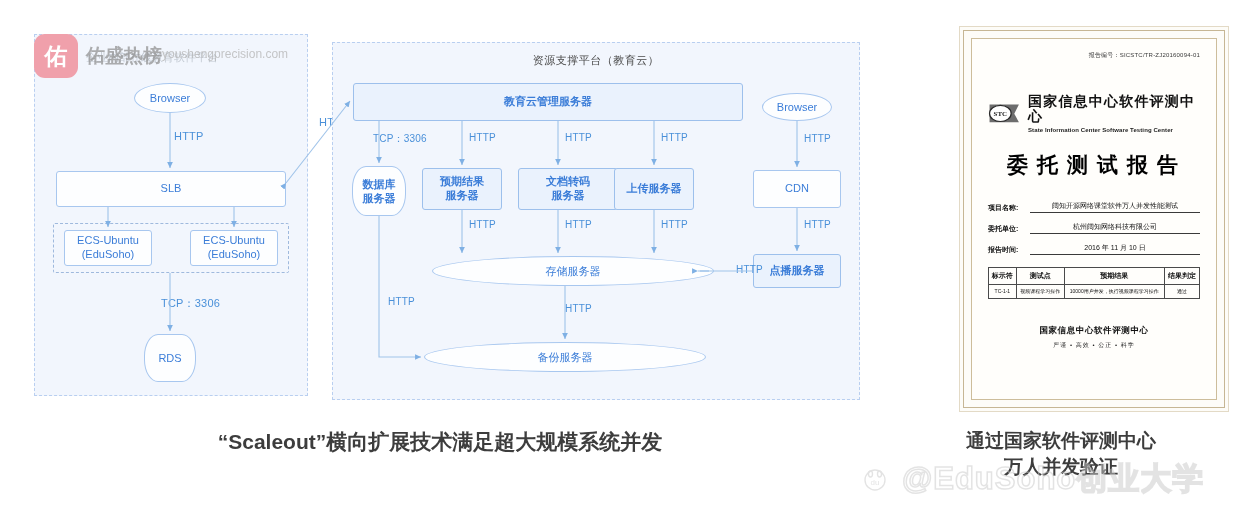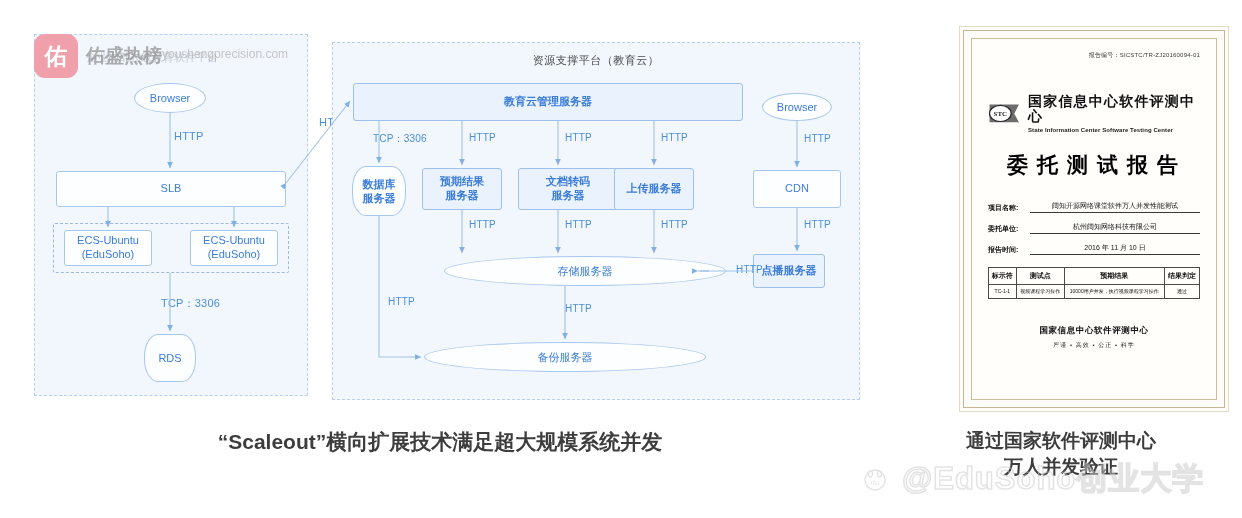--- a/index.html
+++ b/index.html
@@ -165,7 +165,7 @@
   <div class="lbl sm" style="left:541px;top:219px;">HTTP</div>
   <div class="lbl sm" style="left:637px;top:219px;">HTTP</div>
 
-  <div class="ellipse" style="left:444px;top:256px;width:282px;height:30px;">
+  <div class="ellipse" style="left:432px;top:256px;width:282px;height:30px;">
     <span>存储服务器</span>
   </div>
 

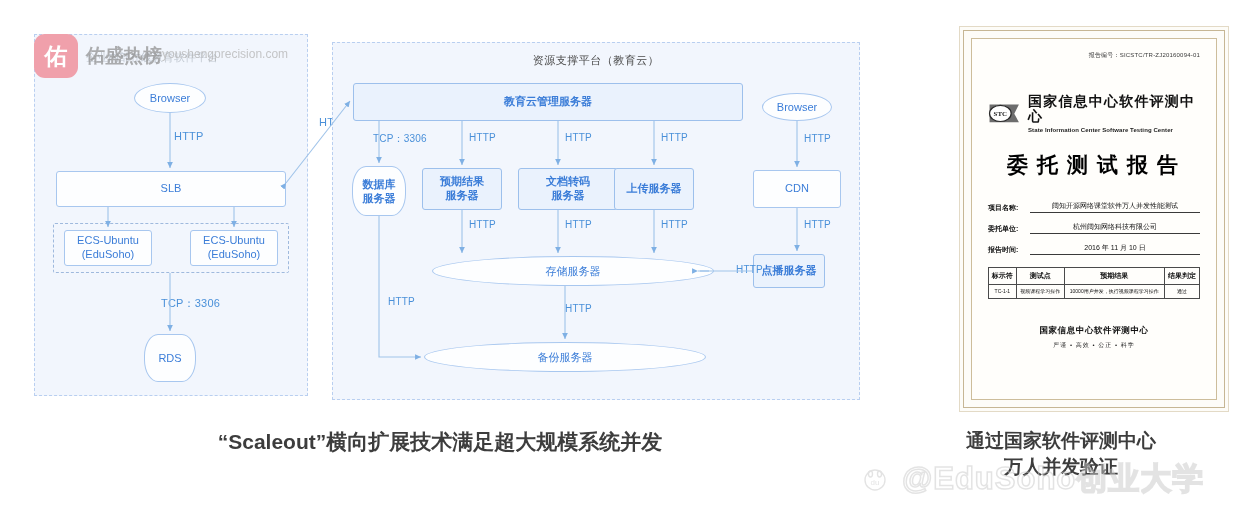--- a/index.html
+++ b/index.html
@@ -188,7 +188,7 @@
 
   <div class="lbl sm" style="left:780px;top:219px;">HTTP</div>
 
-  <div class="box accent" style="left:753px;top:254px;width:72px;height:34px;">
+  <div class="box accent" style="left:753px;top:254px;width:88px;height:34px;">
     <span>点播服务器</span>
   </div>
 

